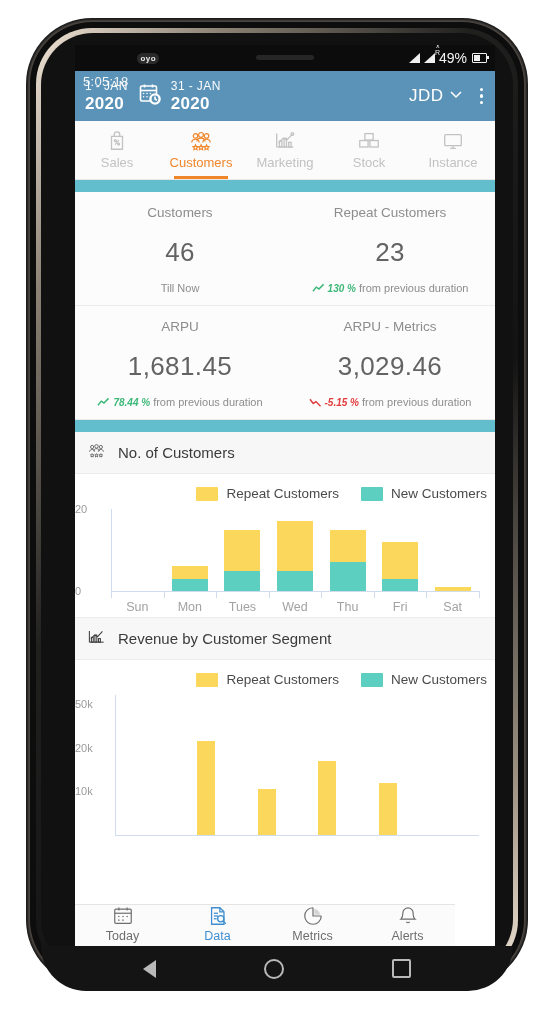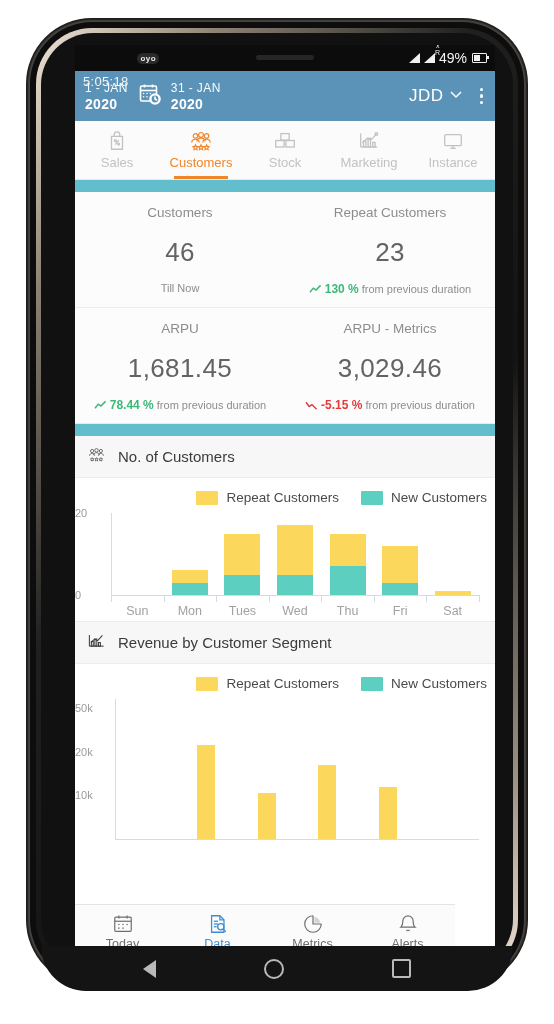--- a/index.html
+++ b/index.html
@@ -80,7 +80,7 @@
   }
   .date-block { line-height: 1; }
   .date-top { font-size: 12px; letter-spacing: .4px; opacity: .97; margin-bottom: 3px; }
-  .date-year { font-size: 14px; font-weight: bold; letter-spacing: .3px; }
+  .date-year { font-size: 17px; font-weight: bold; letter-spacing: .3px; }
   .cal-icon { margin: 0 9px 0 10px; }
   .appbar-spacer { flex: 1; }
   .appbar-user { font-size: 17px; letter-spacing: .5px; margin-right: 4px; }

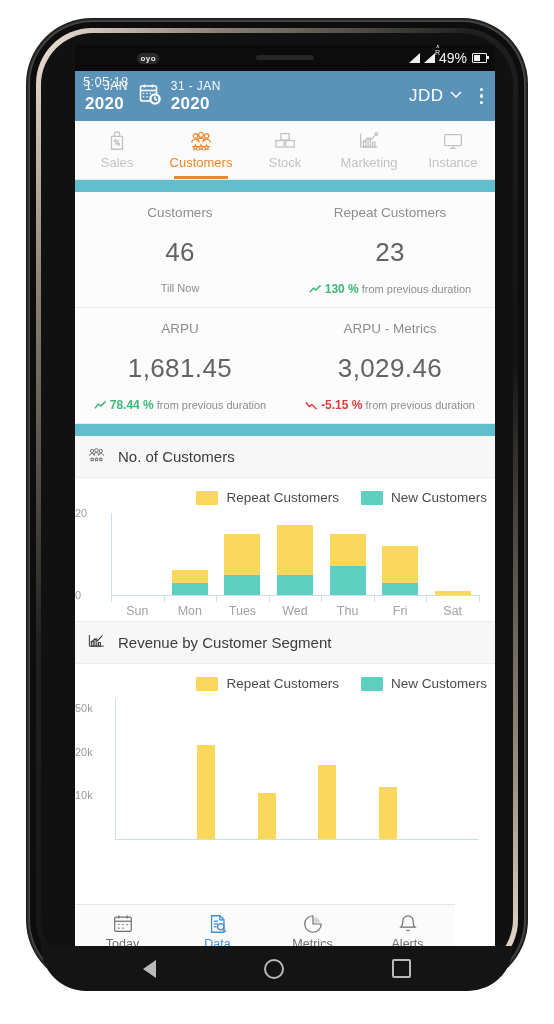--- a/index.html
+++ b/index.html
@@ -259,14 +259,6 @@
       </div>
       <div class="tab">
         <svg width="24" height="22" viewBox="0 0 26 22" fill="none" stroke="currentColor" stroke-width="1.4">
-          <rect x="8.5" y="3" width="9" height="7"></rect>
-          <rect x="3" y="10.5" width="9" height="7"></rect>
-          <rect x="14" y="10.5" width="9" height="7"></rect>
-        </svg>
-        <span>Stock</span>
-      </div>
-      <div class="tab">
-        <svg width="24" height="22" viewBox="0 0 26 22" fill="none" stroke="currentColor" stroke-width="1.4">
           <line x1="4" y1="3" x2="4" y2="17.5"></line>
           <line x1="4" y1="17.5" x2="22" y2="17.5"></line>
           <rect x="7" y="11" width="2.6" height="6.5"></rect>
@@ -276,6 +268,14 @@
           <circle cx="21" cy="3.5" r="1.5"></circle>
         </svg>
         <span>Marketing</span>
+      </div>
+      <div class="tab">
+        <svg width="24" height="22" viewBox="0 0 26 22" fill="none" stroke="currentColor" stroke-width="1.4">
+          <rect x="8.5" y="3" width="9" height="7"></rect>
+          <rect x="3" y="10.5" width="9" height="7"></rect>
+          <rect x="14" y="10.5" width="9" height="7"></rect>
+        </svg>
+        <span>Stock</span>
       </div>
       <div class="tab">
         <svg width="24" height="22" viewBox="0 0 26 22" fill="none" stroke="currentColor" stroke-width="1.4">

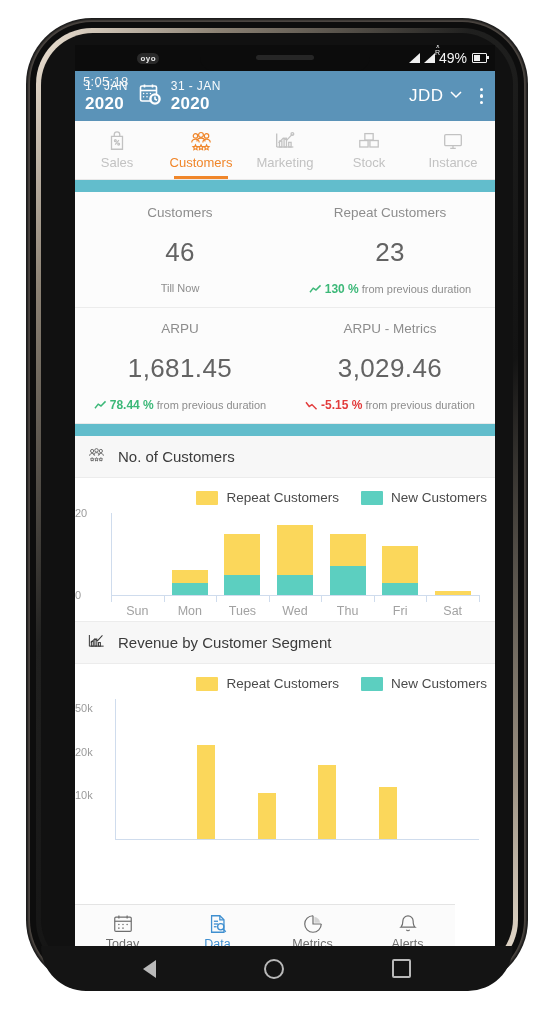--- a/index.html
+++ b/index.html
@@ -115,7 +115,7 @@
   .kpi-title { font-size: 13.5px; color: #8d8d8d; margin-bottom: 17px; }
   .kpi-value { font-size: 26px; color: #636363; font-weight: 300; margin-bottom: 14px; letter-spacing: .4px;}
   .kpi-sub { font-size: 11px; color: #8d8d8d; display: flex; align-items: center; justify-content: center; gap: 3px; }
-  .kpi-sub .pct { font-size: 12px; font-weight: bold; }
+  .kpi-sub .pct { font-size: 10px; font-weight: bold; font-style: italic; }
   .up { color: #3cb878; }
   .down { color: #e23b3b; }
 

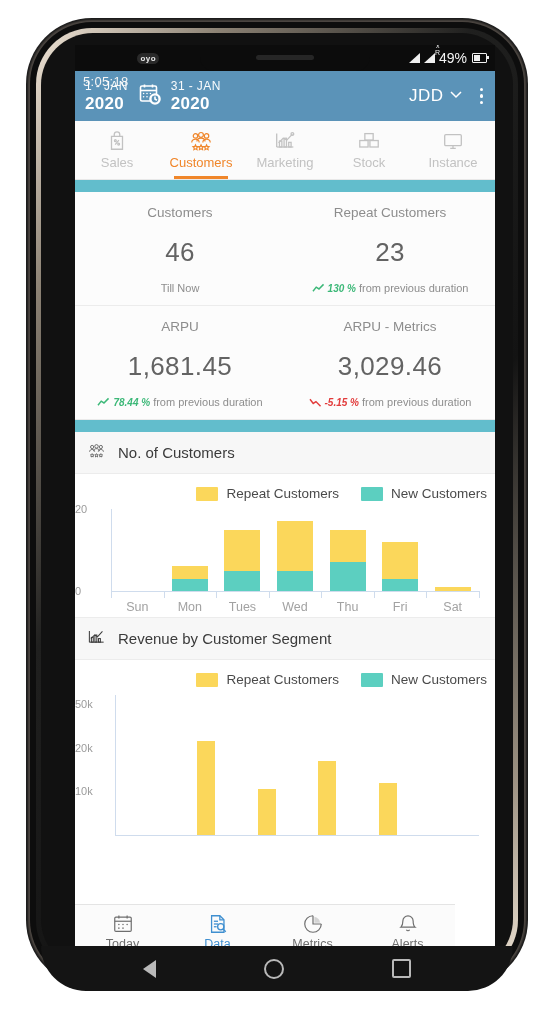--- a/index.html
+++ b/index.html
@@ -145,7 +145,7 @@
   .bottomnav {
     position: absolute; left: 0; bottom: 0; width: 380px; height: 54px;
     background: #fbfbfb; border-top: 1px solid #e4e4e4;
-    display: flex; align-items: center;
+    display: flex; align-items: flex-start;
   }
   .bn { flex: 1; display: flex; flex-direction: column; align-items: center; gap: 2px;
         font-size: 12.5px; color: #6e6e6e; }

